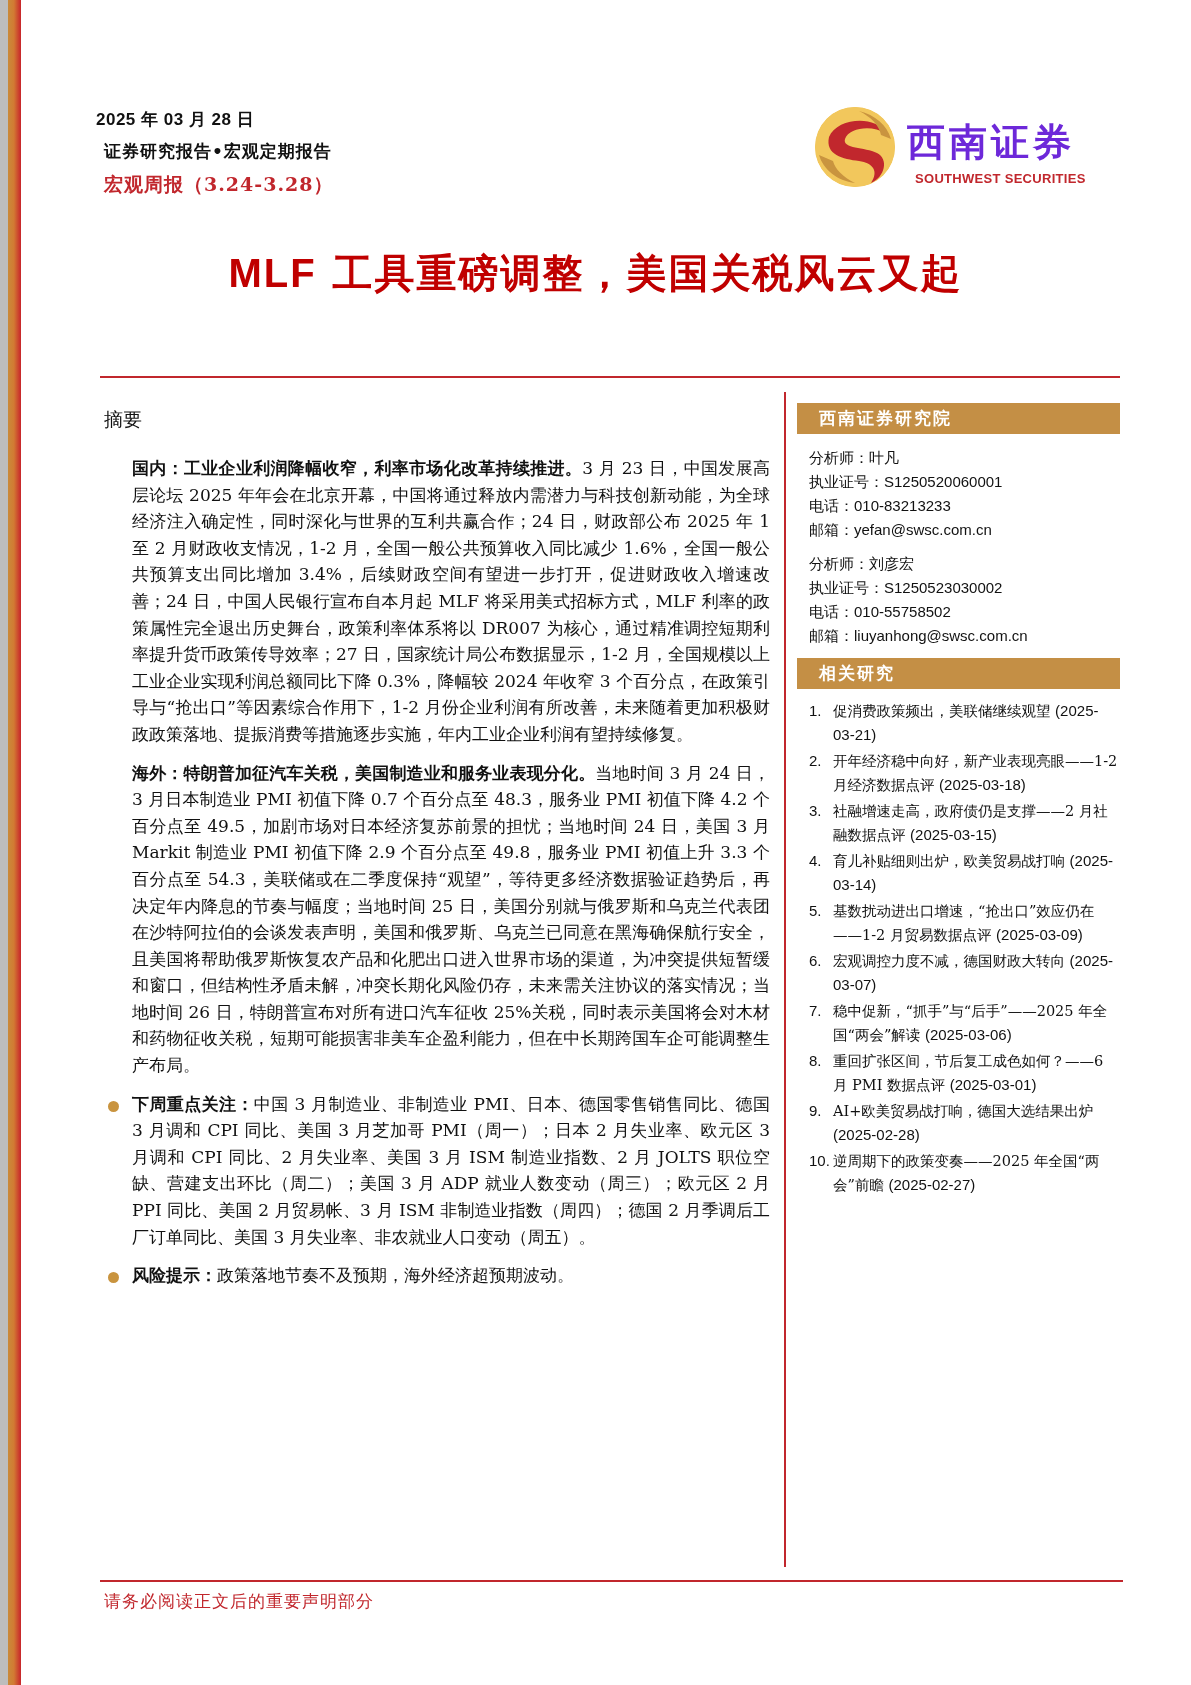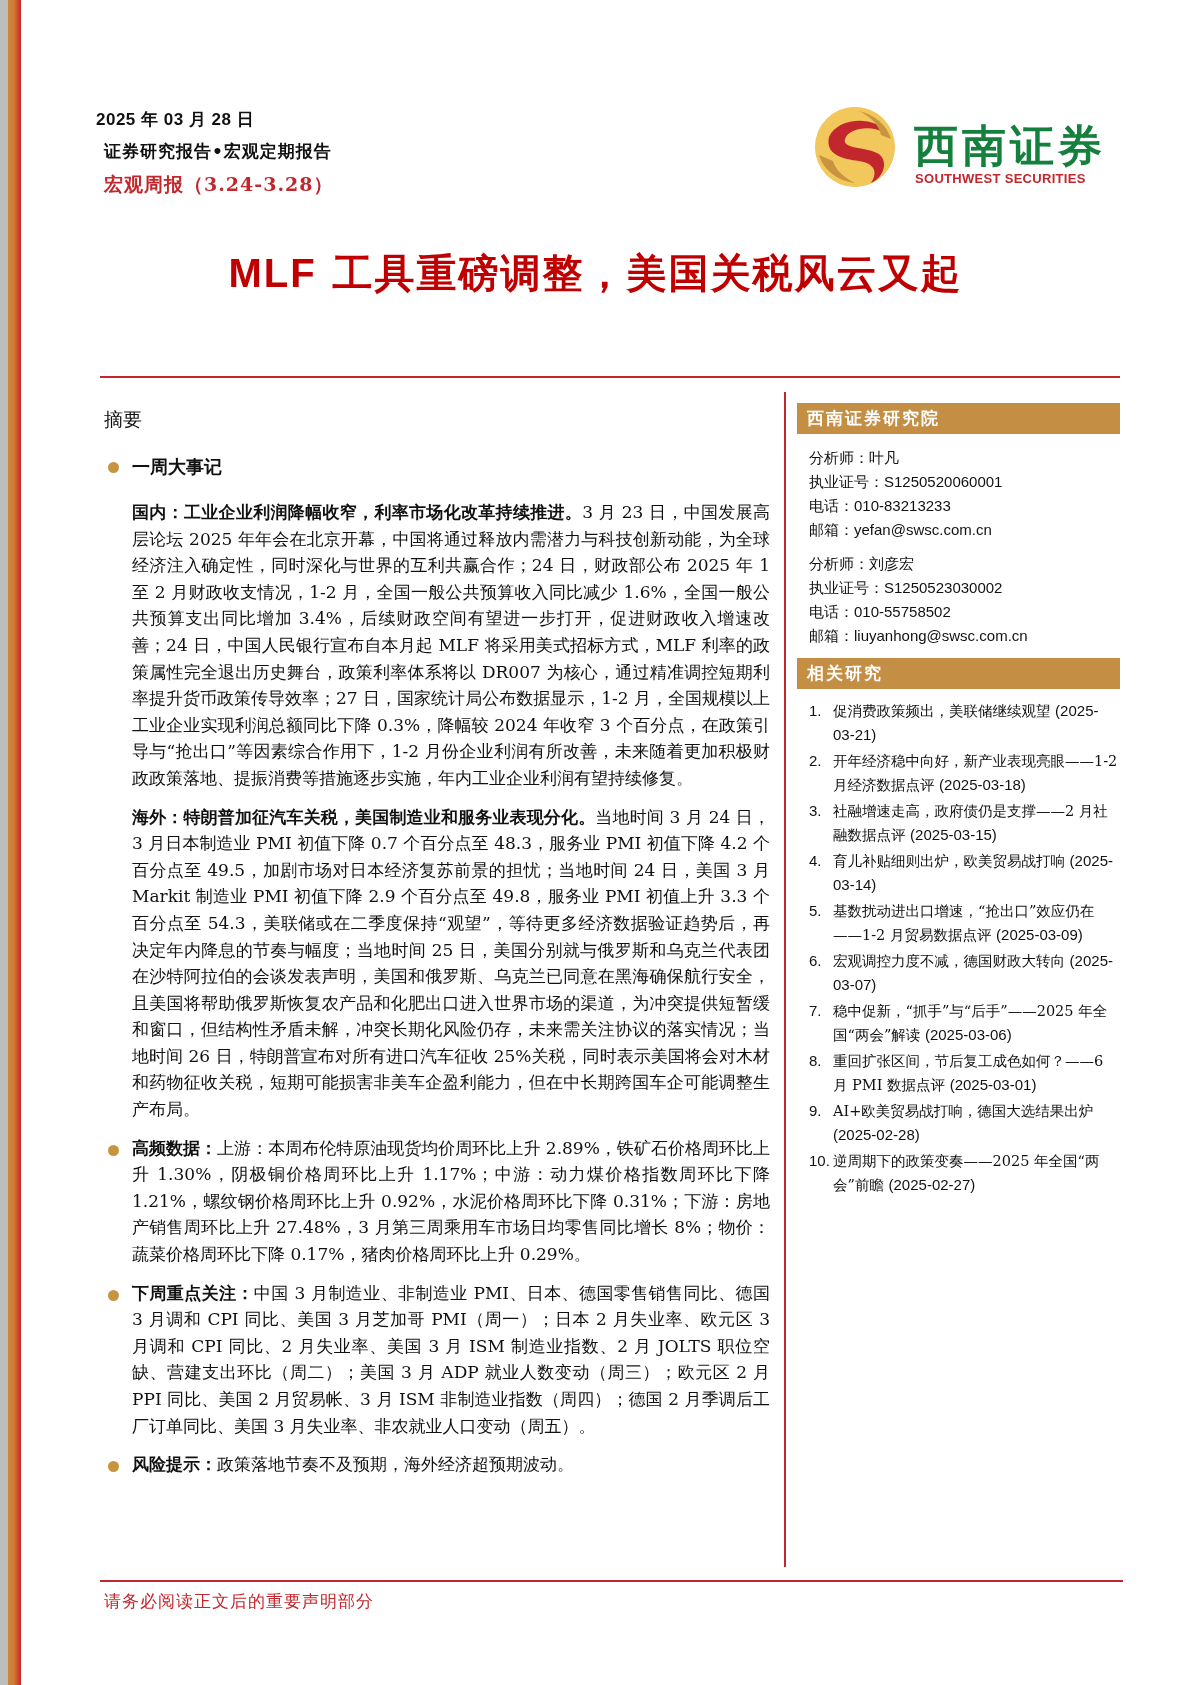--- a/index.html
+++ b/index.html
@@ -18,7 +18,7 @@
 
   .logo { position: absolute; left: 815px; top: 105px; width: 300px; height: 90px; }
   .logo-circle { position: absolute; left: 0; top: 2px; width: 80px; height: 80px; border-radius: 50%; overflow: hidden; background: #f0c55a; }
-  .logo-cn { position: absolute; left: 99px; top: 12px; font-size: 44px; font-weight: bold; color: #15803d; letter-spacing: 4px; font-family: "DejaVu Serif", serif; }
+  .logo-cn { position: absolute; left: 92px; top: 12px; font-size: 38px; font-weight: bold; color: #6d28d9; letter-spacing: 4px; font-family: "DejaVu Serif", serif; }
   .logo-en { position: absolute; left: 100px; top: 66px; font-size: 13px; font-weight: bold; color: #c1272d; font-family: "Liberation Sans", sans-serif; letter-spacing: 0.3px; }
 
   .title { position: absolute; left: 0; width: 1191px; top: 246px; text-align: center; color: #c00000; font-size: 40px; font-weight: bold; letter-spacing: 2px; }

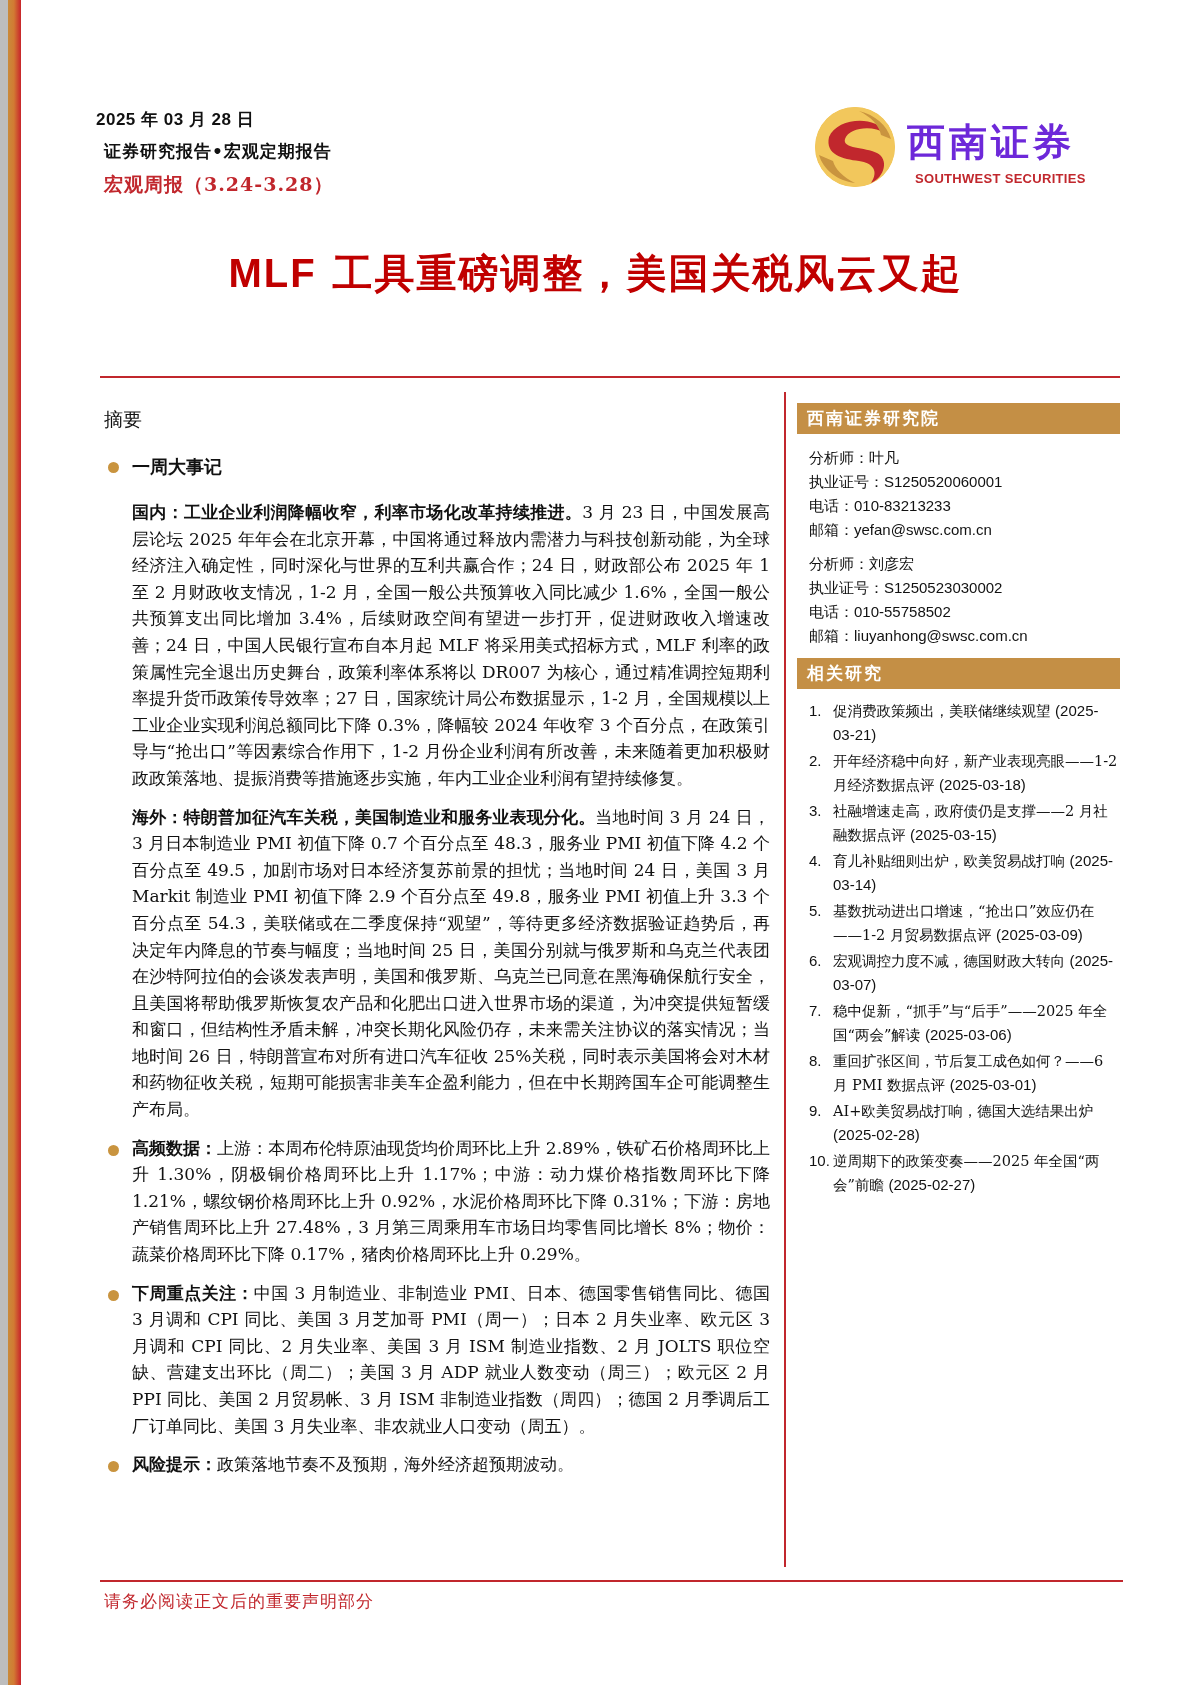--- a/index.html
+++ b/index.html
@@ -40,7 +40,7 @@
   .para .dot { top: 10px; }
 
   .side { position: absolute; left: 797px; top: 403px; width: 323px; }
-  .side-hdr { background: #c48f45; color: #fff; font-size: 17px; font-weight: bold; height: 31px; line-height: 31px; padding-left: 10px; letter-spacing: 2px; }
+  .side-hdr { background: #c48f45; color: #fff; font-size: 17px; font-weight: bold; height: 31px; line-height: 31px; padding-left: 22px; letter-spacing: 2px; }
   .analysts { padding: 12px 0 0 12px; font-size: 15px; line-height: 24px; }
   .analyst { margin-bottom: 10px; }
   .analyst .sans { font-family: "Liberation Sans", sans-serif; }

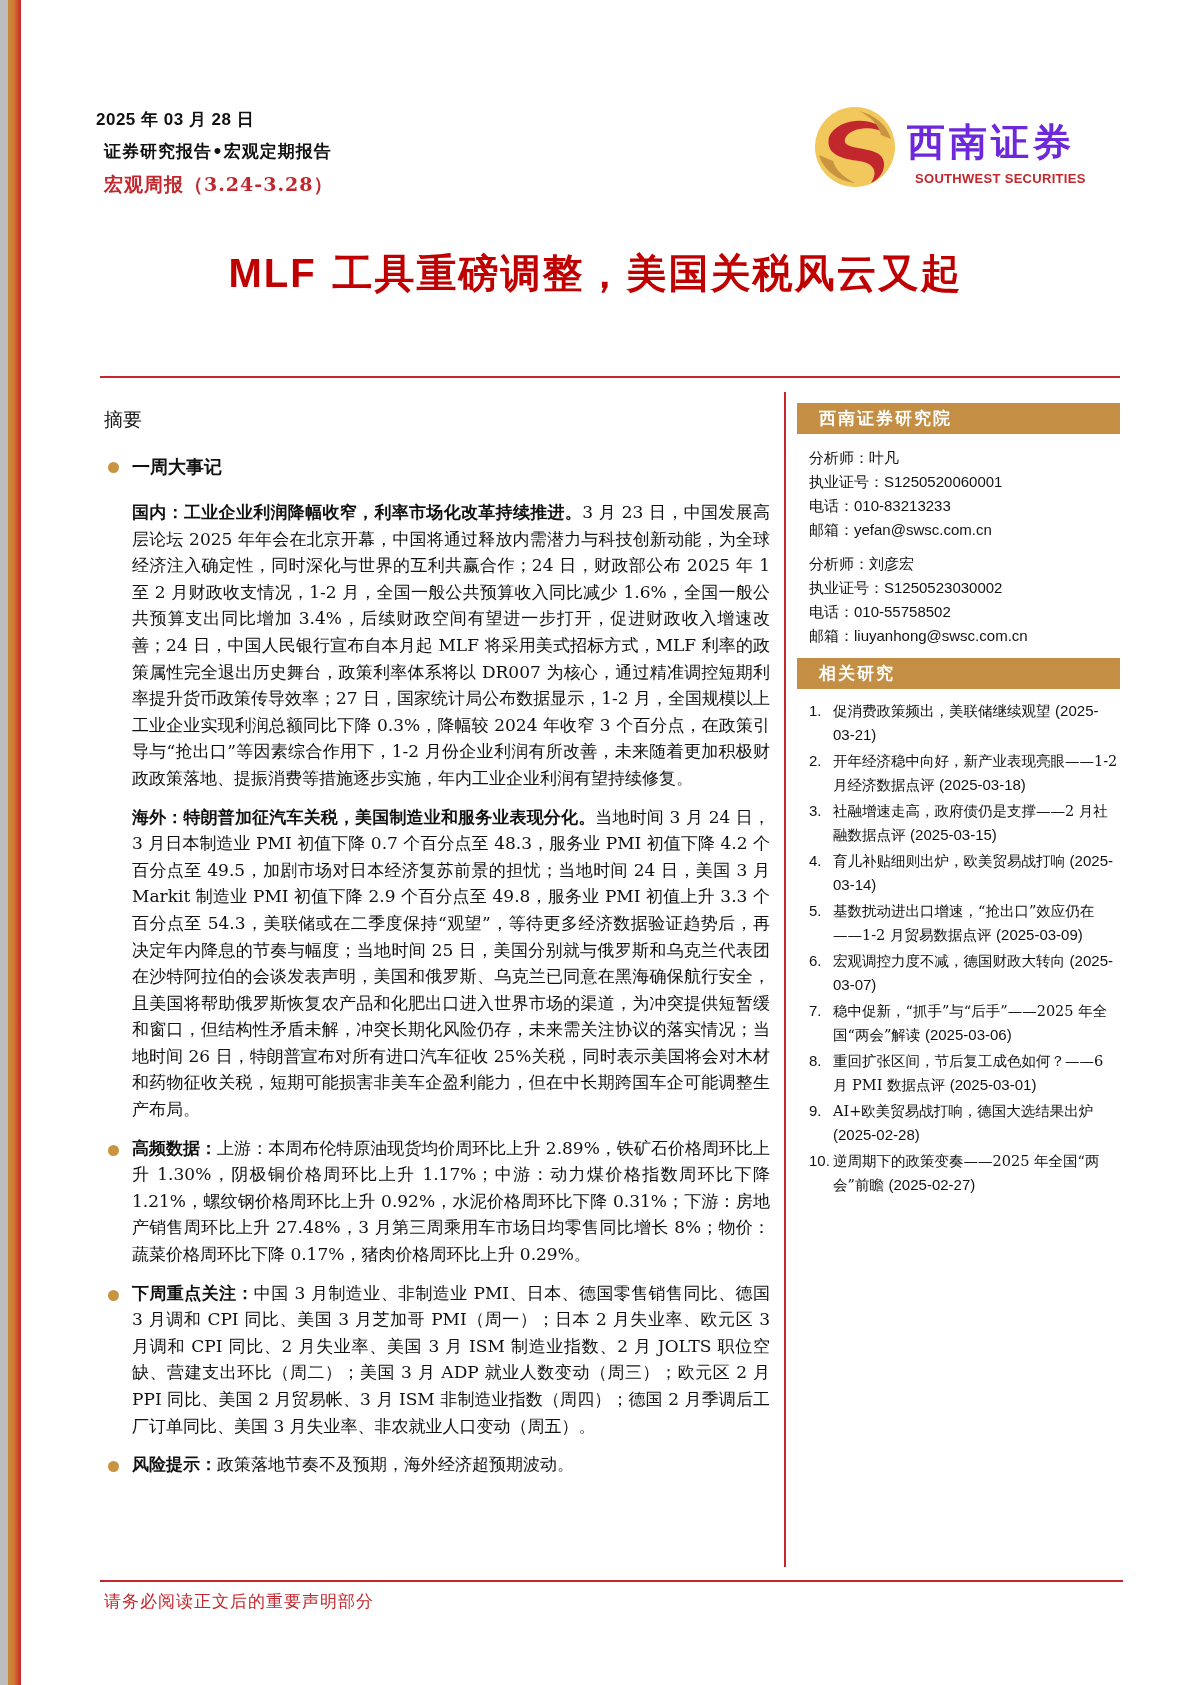--- a/index.html
+++ b/index.html
@@ -83,10 +83,6 @@
 <div class="main">
   <div class="abs-head">摘要</div>
 
-  <div class="bullet-row sec-head">
-    <span class="dot"></span>
-    <span>一周大事记</span>
-  </div>
 
   <p class="para indent"><b>国内：工业企业利润降幅收窄，利率市场化改革持续推进。</b><span>3 月 23 日，中国发展高层论坛 2025 年年会在北京开幕，中国将通过释放内需潜力与科技创新动能，为全球经济注入确定性，同时深化与世界的互利共赢合作；24 日，财政部公布 2025 年 1 至 2 月财政收支情况，1-2 月，全国一般公共预算收入同比减少 1.6%，全国一般公共预算支出同比增加 3.4%，后续财政空间有望进一步打开，促进财政收入增速改善；24 日，中国人民银行宣布自本月起 MLF 将采用美式招标方式，MLF 利率的政策属性完全退出历史舞台，政策利率体系将以 DR007 为核心，通过精准调控短期利率提升货币政策传导效率；27 日，国家统计局公布数据显示，1-2 月，全国规模以上工业企业实现利润总额同比下降 0.3%，降幅较 2024 年收窄 3 个百分点，在政策引导与“抢出口”等因素综合作用下，1-2 月份企业利润有所改善，未来随着更加积极财政政策落地、提振消费等措施逐步实施，年内工业企业利润有望持续修复。</span></p>
 

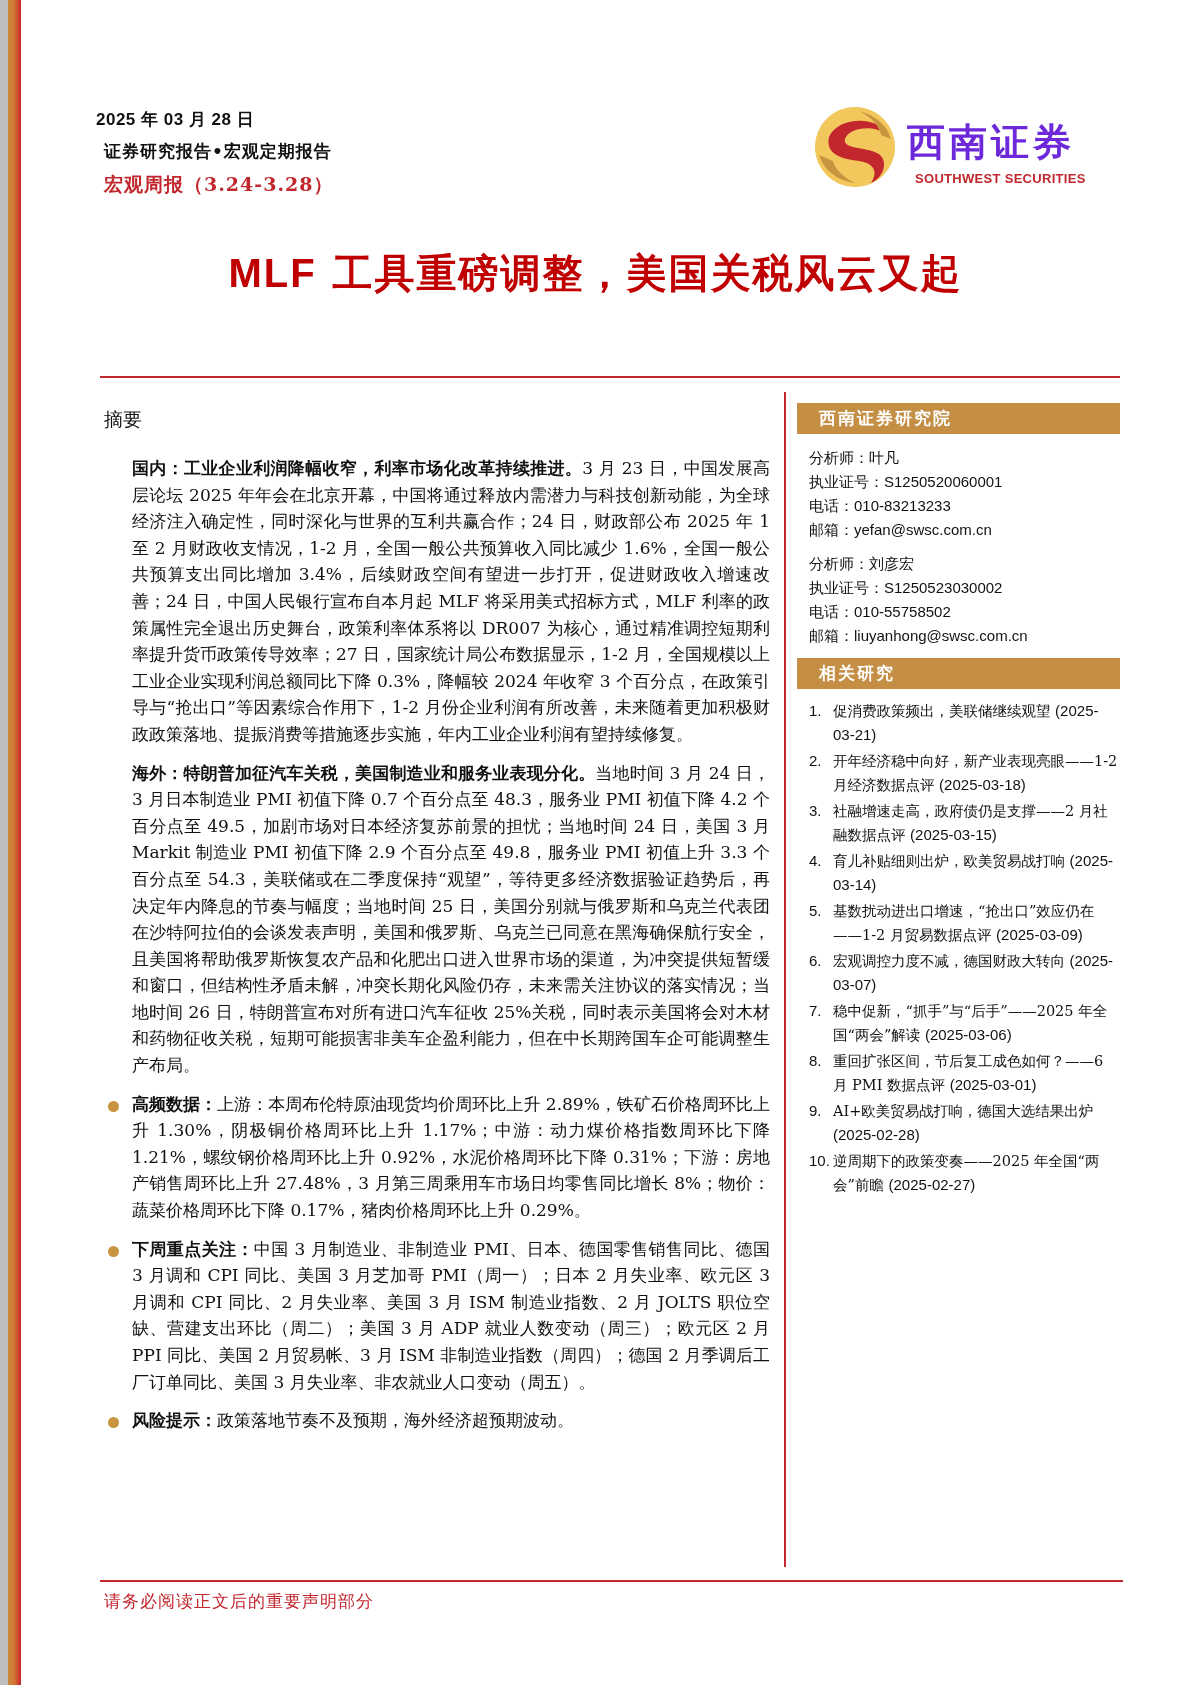--- a/index.html
+++ b/index.html
@@ -88,7 +88,6 @@
 
   <p class="para indent"><b>海外：特朗普加征汽车关税，美国制造业和服务业表现分化。</b><span>当地时间 3 月 24 日，3 月日本制造业 PMI 初值下降 0.7 个百分点至 48.3，服务业 PMI 初值下降 4.2 个百分点至 49.5，加剧市场对日本经济复苏前景的担忧；当地时间 24 日，美国 3 月 Markit 制造业 PMI 初值下降 2.9 个百分点至 49.8，服务业 PMI 初值上升 3.3 个百分点至 54.3，美联储或在二季度保持“观望”，等待更多经济数据验证趋势后，再决定年内降息的节奏与幅度；当地时间 25 日，美国分别就与俄罗斯和乌克兰代表团在沙特阿拉伯的会谈发表声明，美国和俄罗斯、乌克兰已同意在黑海确保航行安全，且美国将帮助俄罗斯恢复农产品和化肥出口进入世界市场的渠道，为冲突提供短暂缓和窗口，但结构性矛盾未解，冲突长期化风险仍存，未来需关注协议的落实情况；当地时间 26 日，特朗普宣布对所有进口汽车征收 25%关税，同时表示美国将会对木材和药物征收关税，短期可能损害非美车企盈利能力，但在中长期跨国车企可能调整生产布局。</span></p>
 
-  <p class="para bullet-row"><span class="dot"></span><b>高频数据：</b><span>上游：本周布伦特原油现货均价周环比上升 2.89%，铁矿石价格周环比上升 1.30%，阴极铜价格周环比上升 1.17%；中游：动力煤价格指数周环比下降 1.21%，螺纹钢价格周环比上升 0.92%，水泥价格周环比下降 0.31%；下游：房地产销售周环比上升 27.48%，3 月第三周乘用车市场日均零售同比增长 8%；物价：蔬菜价格周环比下降 0.17%，猪肉价格周环比上升 0.29%。</span></p>
 
   <p class="para bullet-row"><span class="dot"></span><b>下周重点关注：</b><span>中国 3 月制造业、非制造业 PMI、日本、德国零售销售同比、德国 3 月调和 CPI 同比、美国 3 月芝加哥 PMI（周一）；日本 2 月失业率、欧元区 3 月调和 CPI 同比、2 月失业率、美国 3 月 ISM 制造业指数、2 月 JOLTS 职位空缺、营建支出环比（周二）；美国 3 月 ADP 就业人数变动（周三）；欧元区 2 月 PPI 同比、美国 2 月贸易帐、3 月 ISM 非制造业指数（周四）；德国 2 月季调后工厂订单同比、美国 3 月失业率、非农就业人口变动（周五）。</span></p>
 

